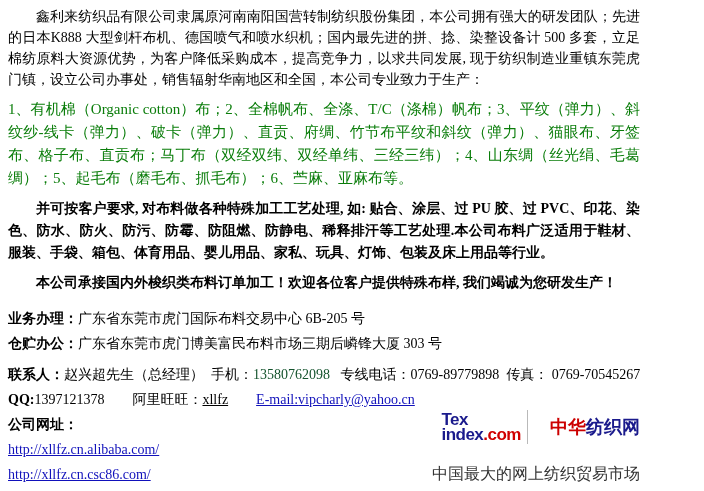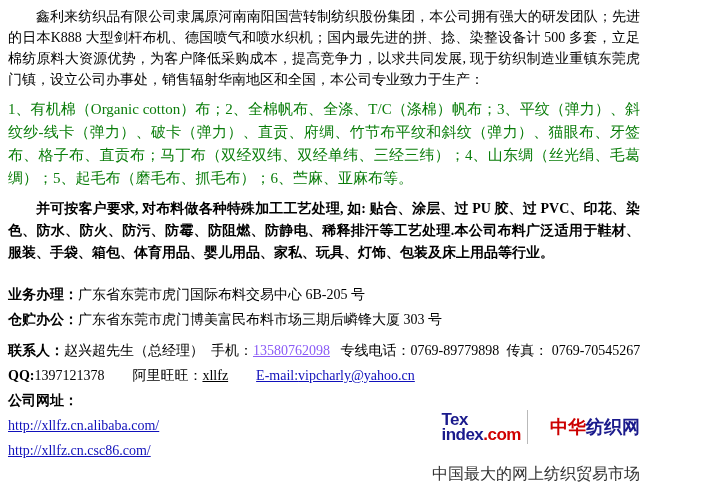--- a/index.html
+++ b/index.html
@@ -156,6 +156,7 @@
 
   <div class="spacer-sm"></div>
 
+  <p class="para-order">本公司承接国内外梭织类布料订单加工！欢迎各位客户提供特殊布样, 我们竭诚为您研发生产！</p>
 
   <div class="spacer-md"></div>
 

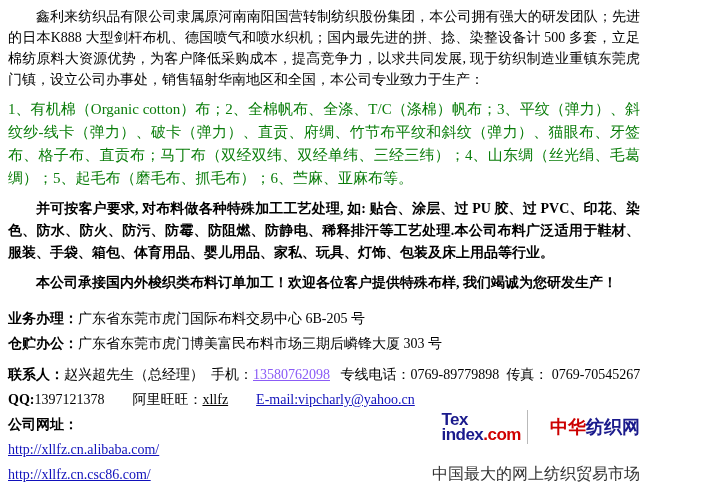--- a/index.html
+++ b/index.html
@@ -65,8 +65,7 @@
     text-decoration: underline;
   }
   .link {
-    color: #8b5cf6;
-    text-decoration: underline;
+    color: #14532d;
   }
   .link-blue {
     color: #1111bb;

